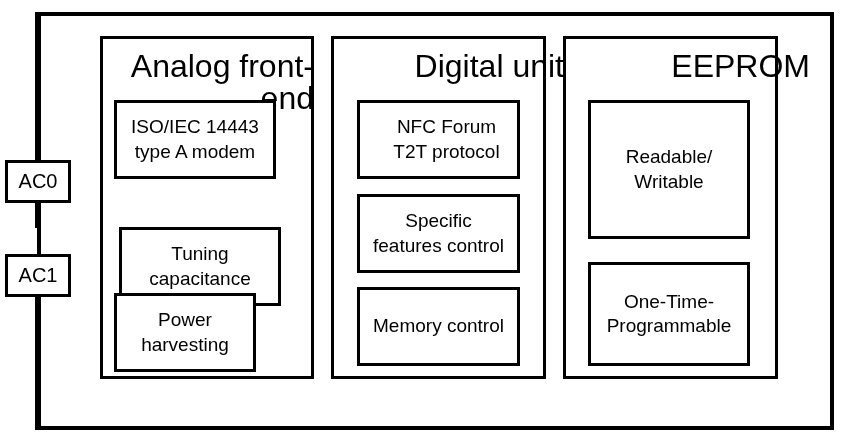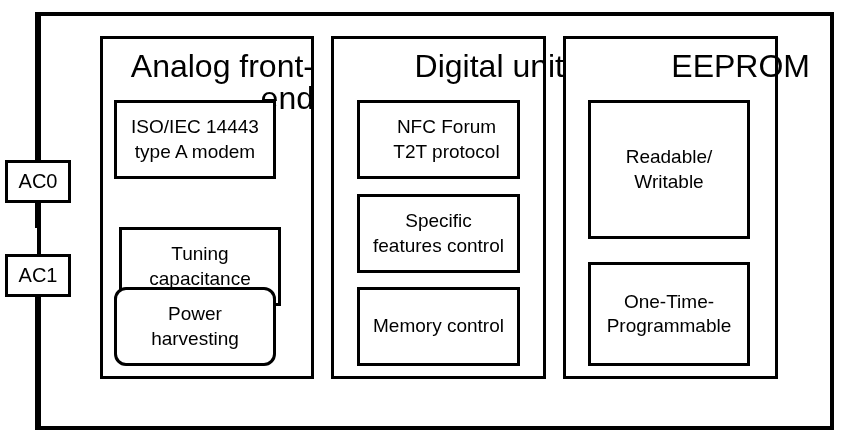--- a/index.html
+++ b/index.html
@@ -113,7 +113,7 @@
 type A modem</div>
   <div class="block" style="left:119px; top:194px; width:162px; height:79px;margin-top:33px;">Tuning
 capacitance</div>
-  <div class="block" style="left:114px; top:287px; width:162px; height:79px;border-radius:12px;">Power
+  <div class="block" style="left:114px; top:293px; width:142px; height:79px;">Power
 harvesting</div>
 
   <div class="group-box" style="left:331px; top:36px; width:215px; height:343px;"></div>

